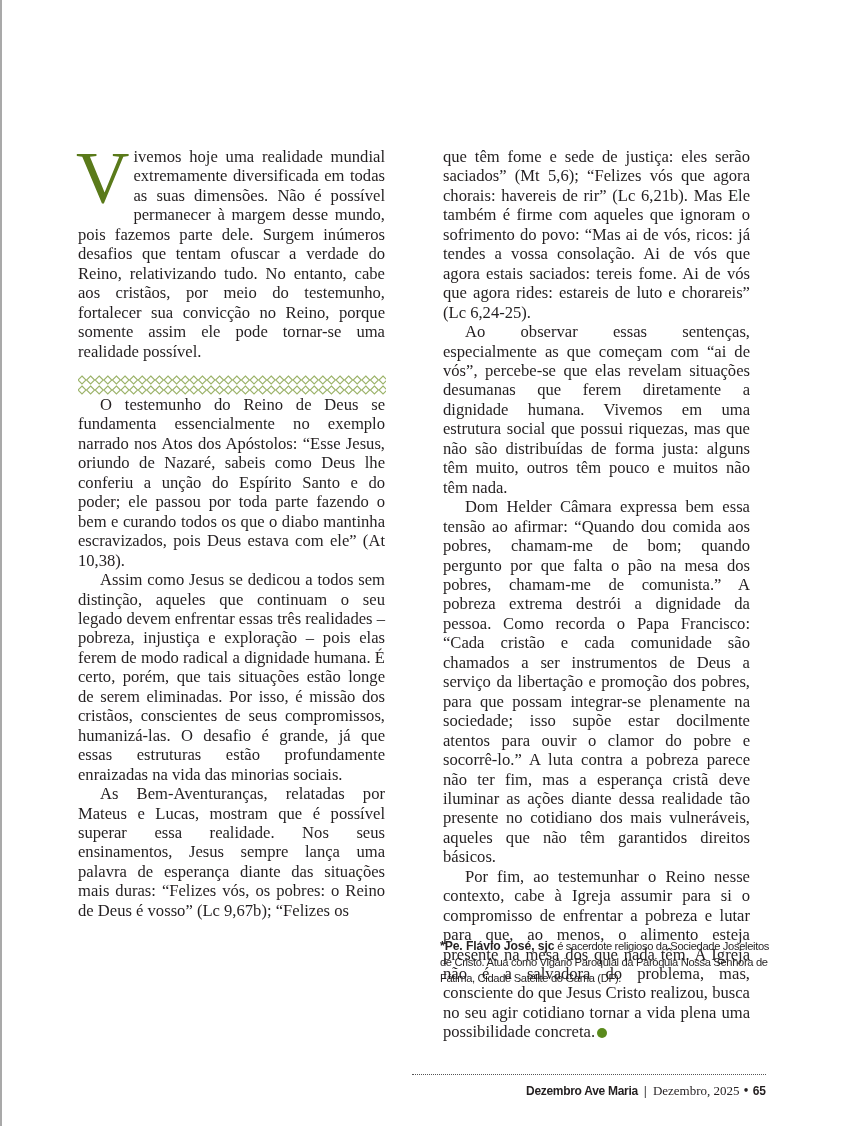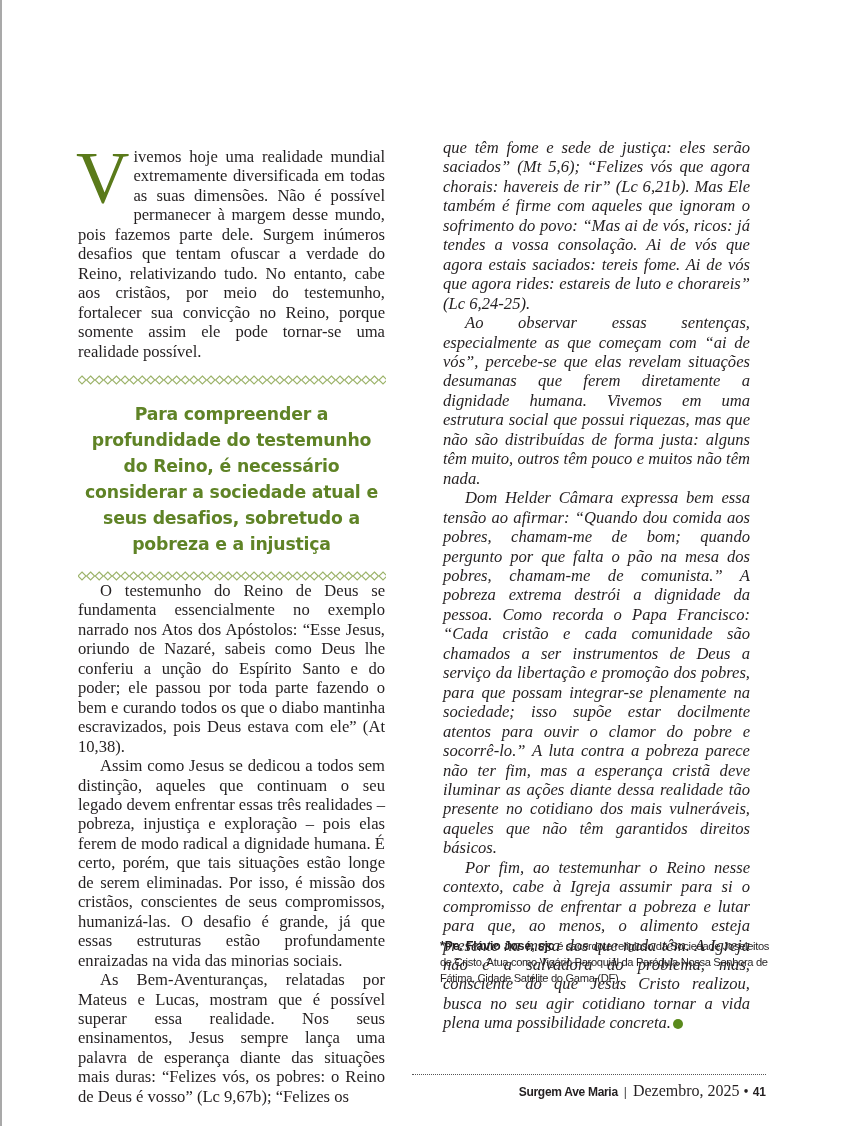--- a/index.html
+++ b/index.html
@@ -19,7 +19,7 @@
     text-align: justify; color: #231f20;
   }
   .col-left { left: 78px; }
-  .col-right { left: 443px; top: 138px; font-style: italic; }
+  .col-right { left: 443px; top: 147px; }
   .col p { margin: 0; text-indent: 22px; hyphens: manual; }
   .col p.noindent { text-indent: 0; }
   .dropcap {

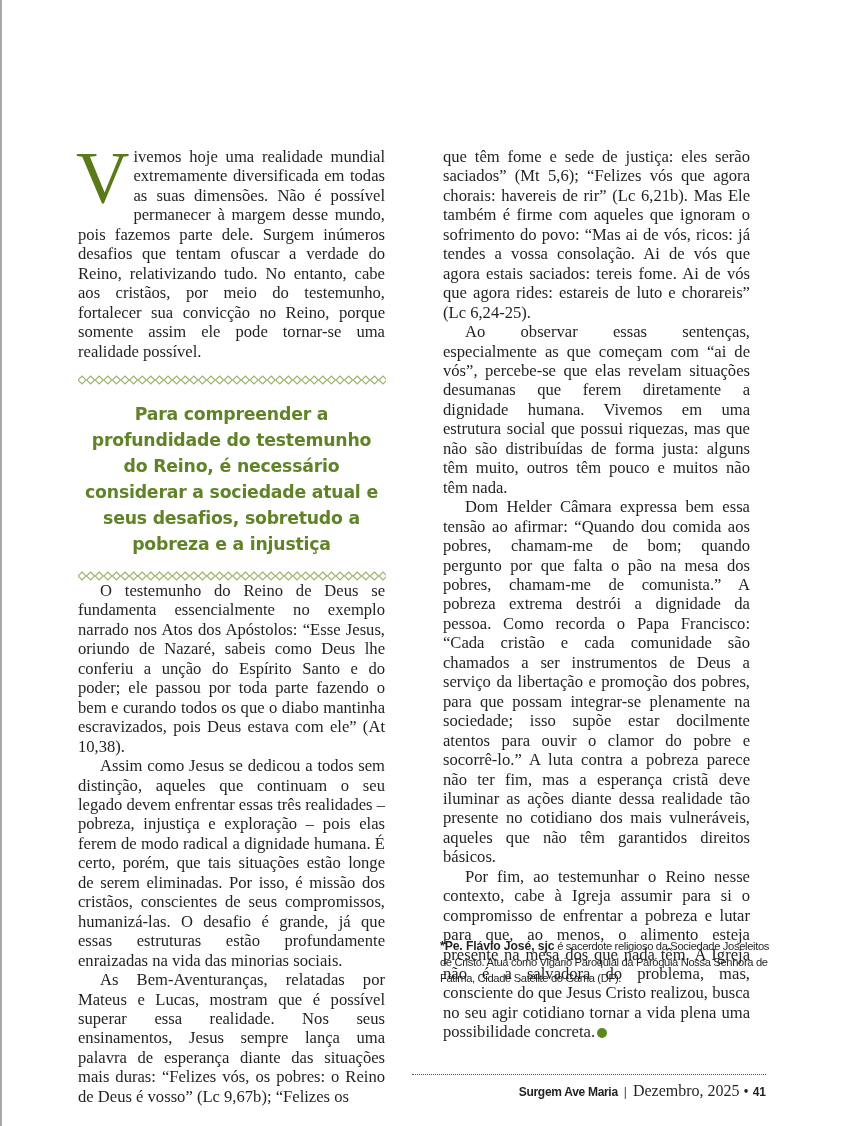--- a/index.html
+++ b/index.html
@@ -116,7 +116,6 @@
         <polygon points="296.4,1 300.4,5 296.4,9 292.4,5" fill="none" stroke="#9cb36a" stroke-width="1.1"></polygon>
         <polygon points="305,1 309,5 305,9 301,5" fill="none" stroke="#9cb36a" stroke-width="1.1"></polygon>
       </svg>
-    <div class="pull-quote">Para compreender a profundidade do testemunho do Reino, é necessário considerar a sociedade atual e seus desafios, sobretudo a pobreza e a injustiça</div>
     <svg class="diamonds" viewBox="0 0 308 10" preserveAspectRatio="none">
         <polygon points="4,1 8,5 4,9 0,5" fill="none" stroke="#9cb36a" stroke-width="1.1"></polygon>
         <polygon points="12.6,1 16.6,5 12.6,9 8.6,5" fill="none" stroke="#9cb36a" stroke-width="1.1"></polygon>

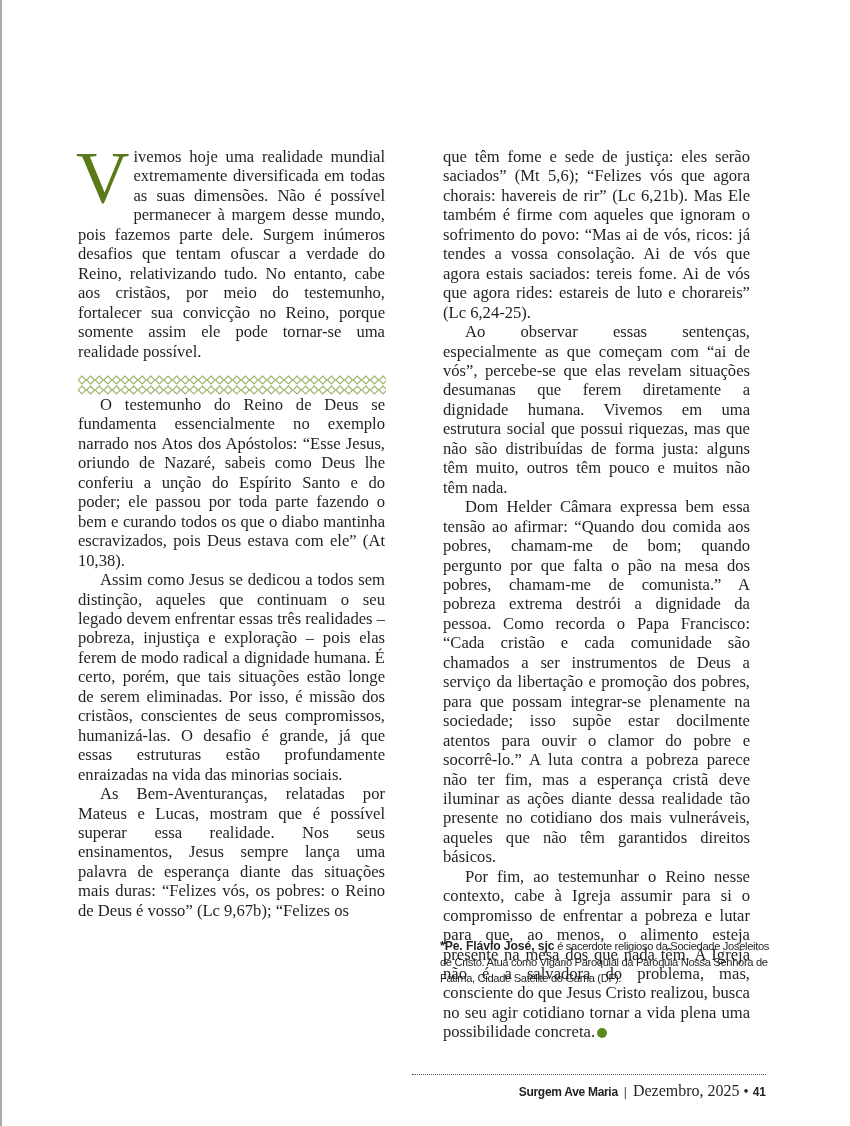--- a/index.html
+++ b/index.html
@@ -176,7 +176,7 @@
 
 <div class="footer-rule"></div>
 <div class="footer">
-  <span class="mag">Surgem Ave Maria</span><span class="sep">|</span><span class="date">Dezembro, 2025</span><span class="bullet">•</span><span class="pagenum">41</span>
+  <span class="mag">Dezembro Ave Maria</span><span class="sep">|</span><span class="date">Dezembro, 2025</span><span class="bullet">•</span><span class="pagenum">41</span>
 </div>
 
 </body></html>

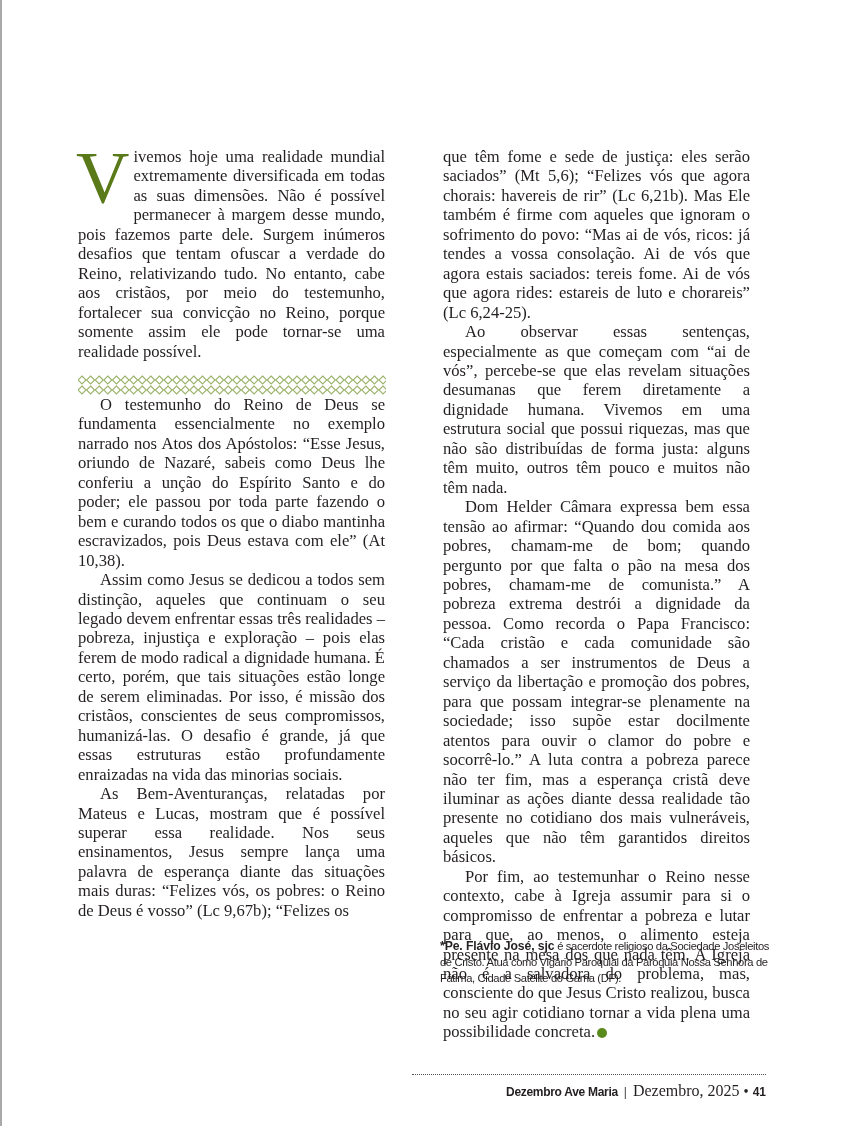--- a/index.html
+++ b/index.html
@@ -63,7 +63,7 @@
     font-stretch: condensed; letter-spacing: -0.3px;
   }
   .footer .sep { margin: 0 6px; font-family: "Liberation Sans", sans-serif; color:#444; }
-  .footer .date { font-family: "Liberation Serif", serif; font-size: 16px; }
+  .footer .date { font-family: "Liberation Serif", serif; font-size: 13px; }
   .footer .bullet { margin: 0 3px; }
   .footer .pagenum { font-family: "Liberation Sans", sans-serif; font-weight: bold; }
 </style>

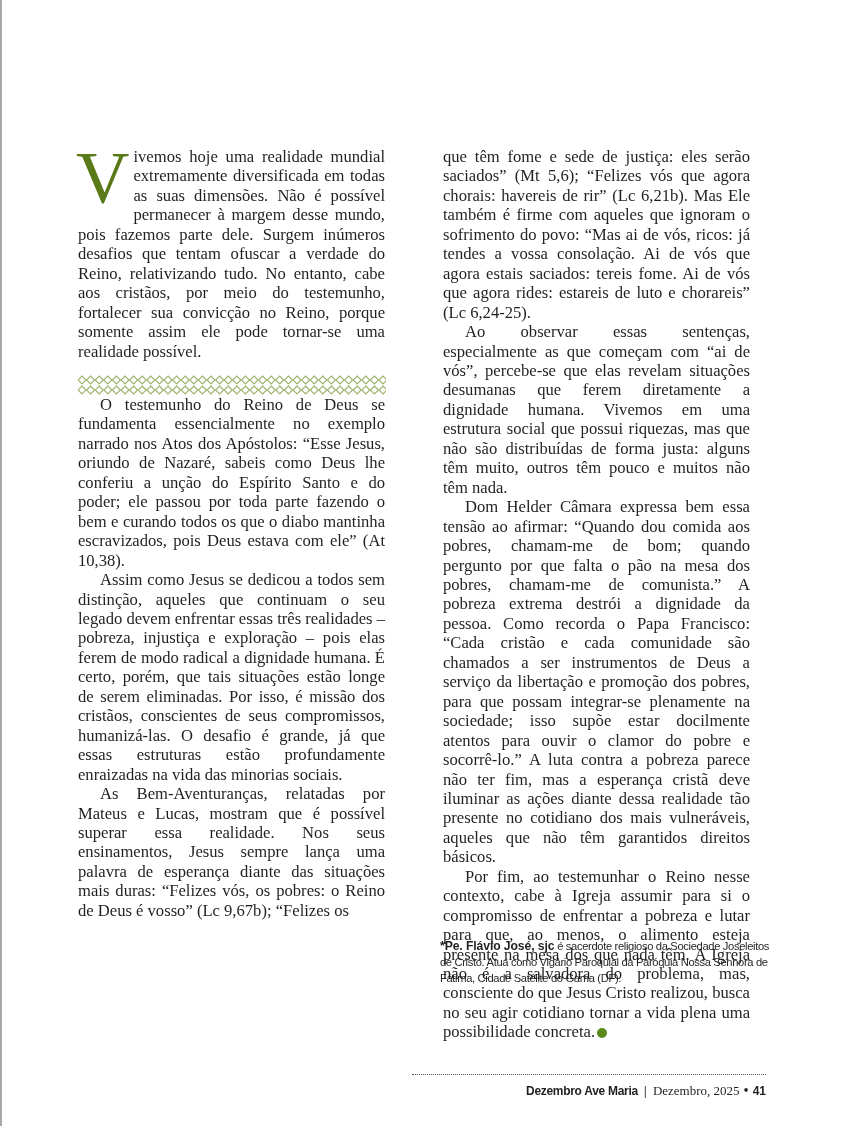--- a/index.html
+++ b/index.html
@@ -176,7 +176,7 @@
 
 <div class="footer-rule"></div>
 <div class="footer">
-  <span class="mag">Dezembro Ave Maria</span><span class="sep">|</span><span class="date">Dezembro, 2025</span><span class="bullet">•</span><span class="pagenum">41</span>
+  <span class="mag">Dezembro Ave Maria</span><span class="sep">|</span><span class="date">Dezembro, 2025</span><span class="bullet">•</span><span class="pagenum">65</span>
 </div>
 
 </body></html>

